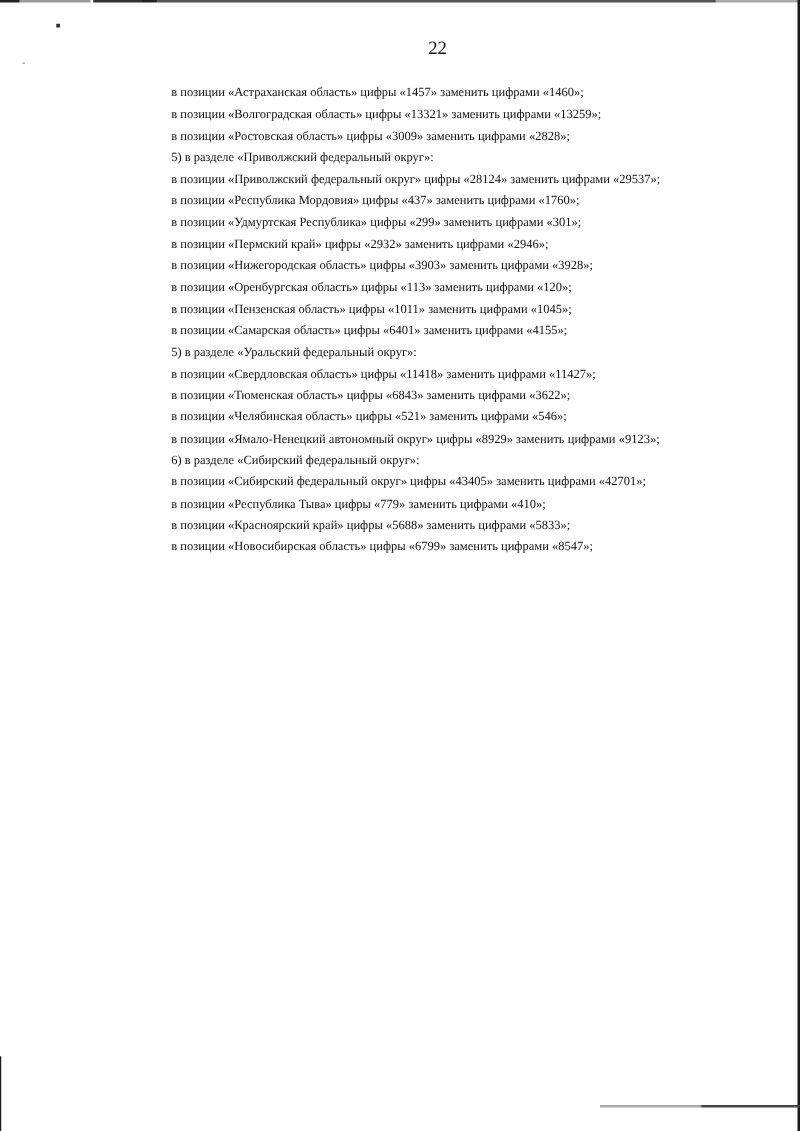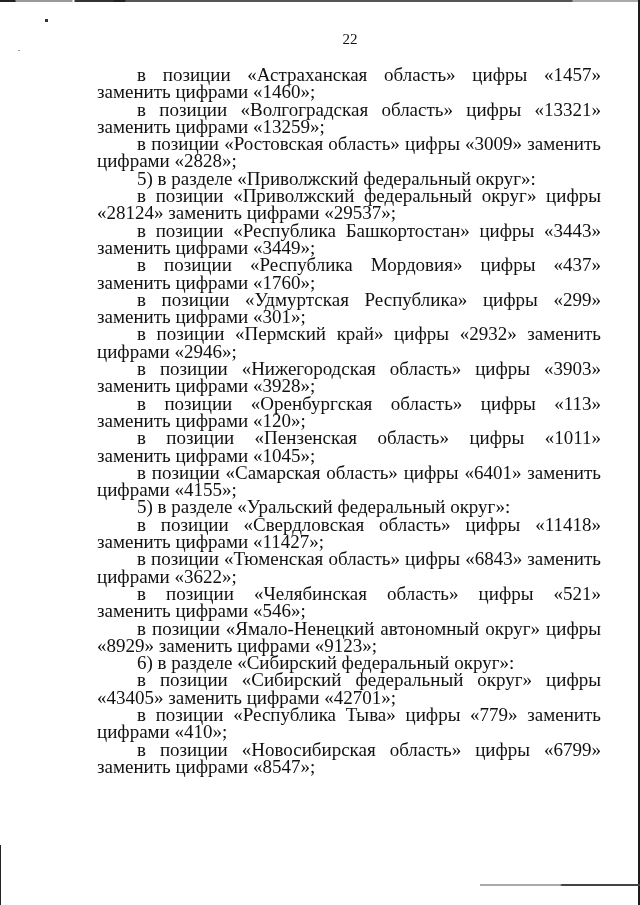--- a/index.html
+++ b/index.html
@@ -74,7 +74,7 @@
       left: 97px;
       top: 66px;
       width: 504px;
-      font-size: 19px;
+      font-size: 10px;
       line-height: 17.3px;
       text-align: justify;
     }

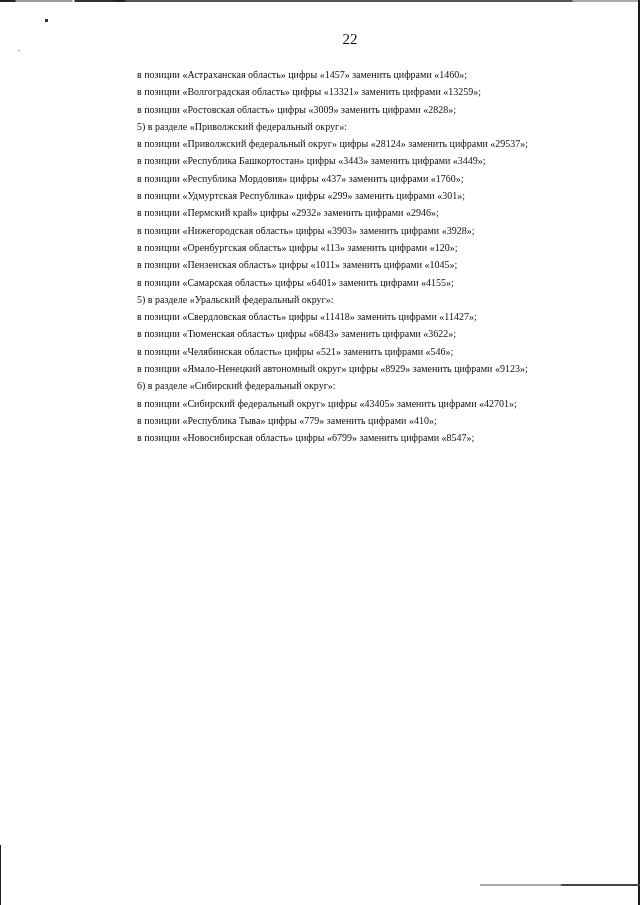--- a/index.html
+++ b/index.html
@@ -103,7 +103,6 @@
     <p class="para">в позиции «Ростовская область» цифры «3009» заменить цифрами «2828»;</p>
     <p class="para">5) в разделе «Приволжский федеральный округ»:</p>
     <p class="para">в позиции «Приволжский федеральный округ» цифры «28124» заменить цифрами «29537»;</p>
-    <p class="para">в позиции «Республика Башкортостан» цифры «3443» заменить цифрами «3449»;</p>
     <p class="para">в позиции «Республика Мордовия» цифры «437» заменить цифрами «1760»;</p>
     <p class="para">в позиции «Удмуртская Республика» цифры «299» заменить цифрами «301»;</p>
     <p class="para">в позиции «Пермский край» цифры «2932» заменить цифрами «2946»;</p>

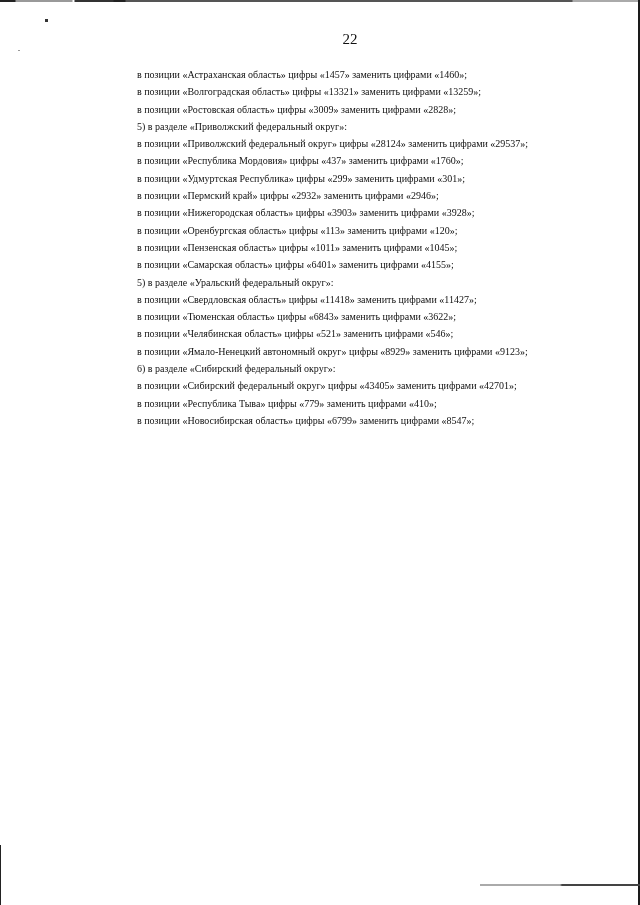--- a/index.html
+++ b/index.html
@@ -118,6 +118,7 @@
     <p class="para">6) в разделе «Сибирский федеральный округ»:</p>
     <p class="para">в позиции «Сибирский федеральный округ» цифры «43405» заменить цифрами «42701»;</p>
     <p class="para">в позиции «Республика Тыва» цифры «779» заменить цифрами «410»;</p>
+    <p class="para">в позиции «Красноярский край» цифры «5688» заменить цифрами «5833»;</p>
     <p class="para">в позиции «Новосибирская область» цифры «6799» заменить цифрами «8547»;</p>
   </div>
 </div>

